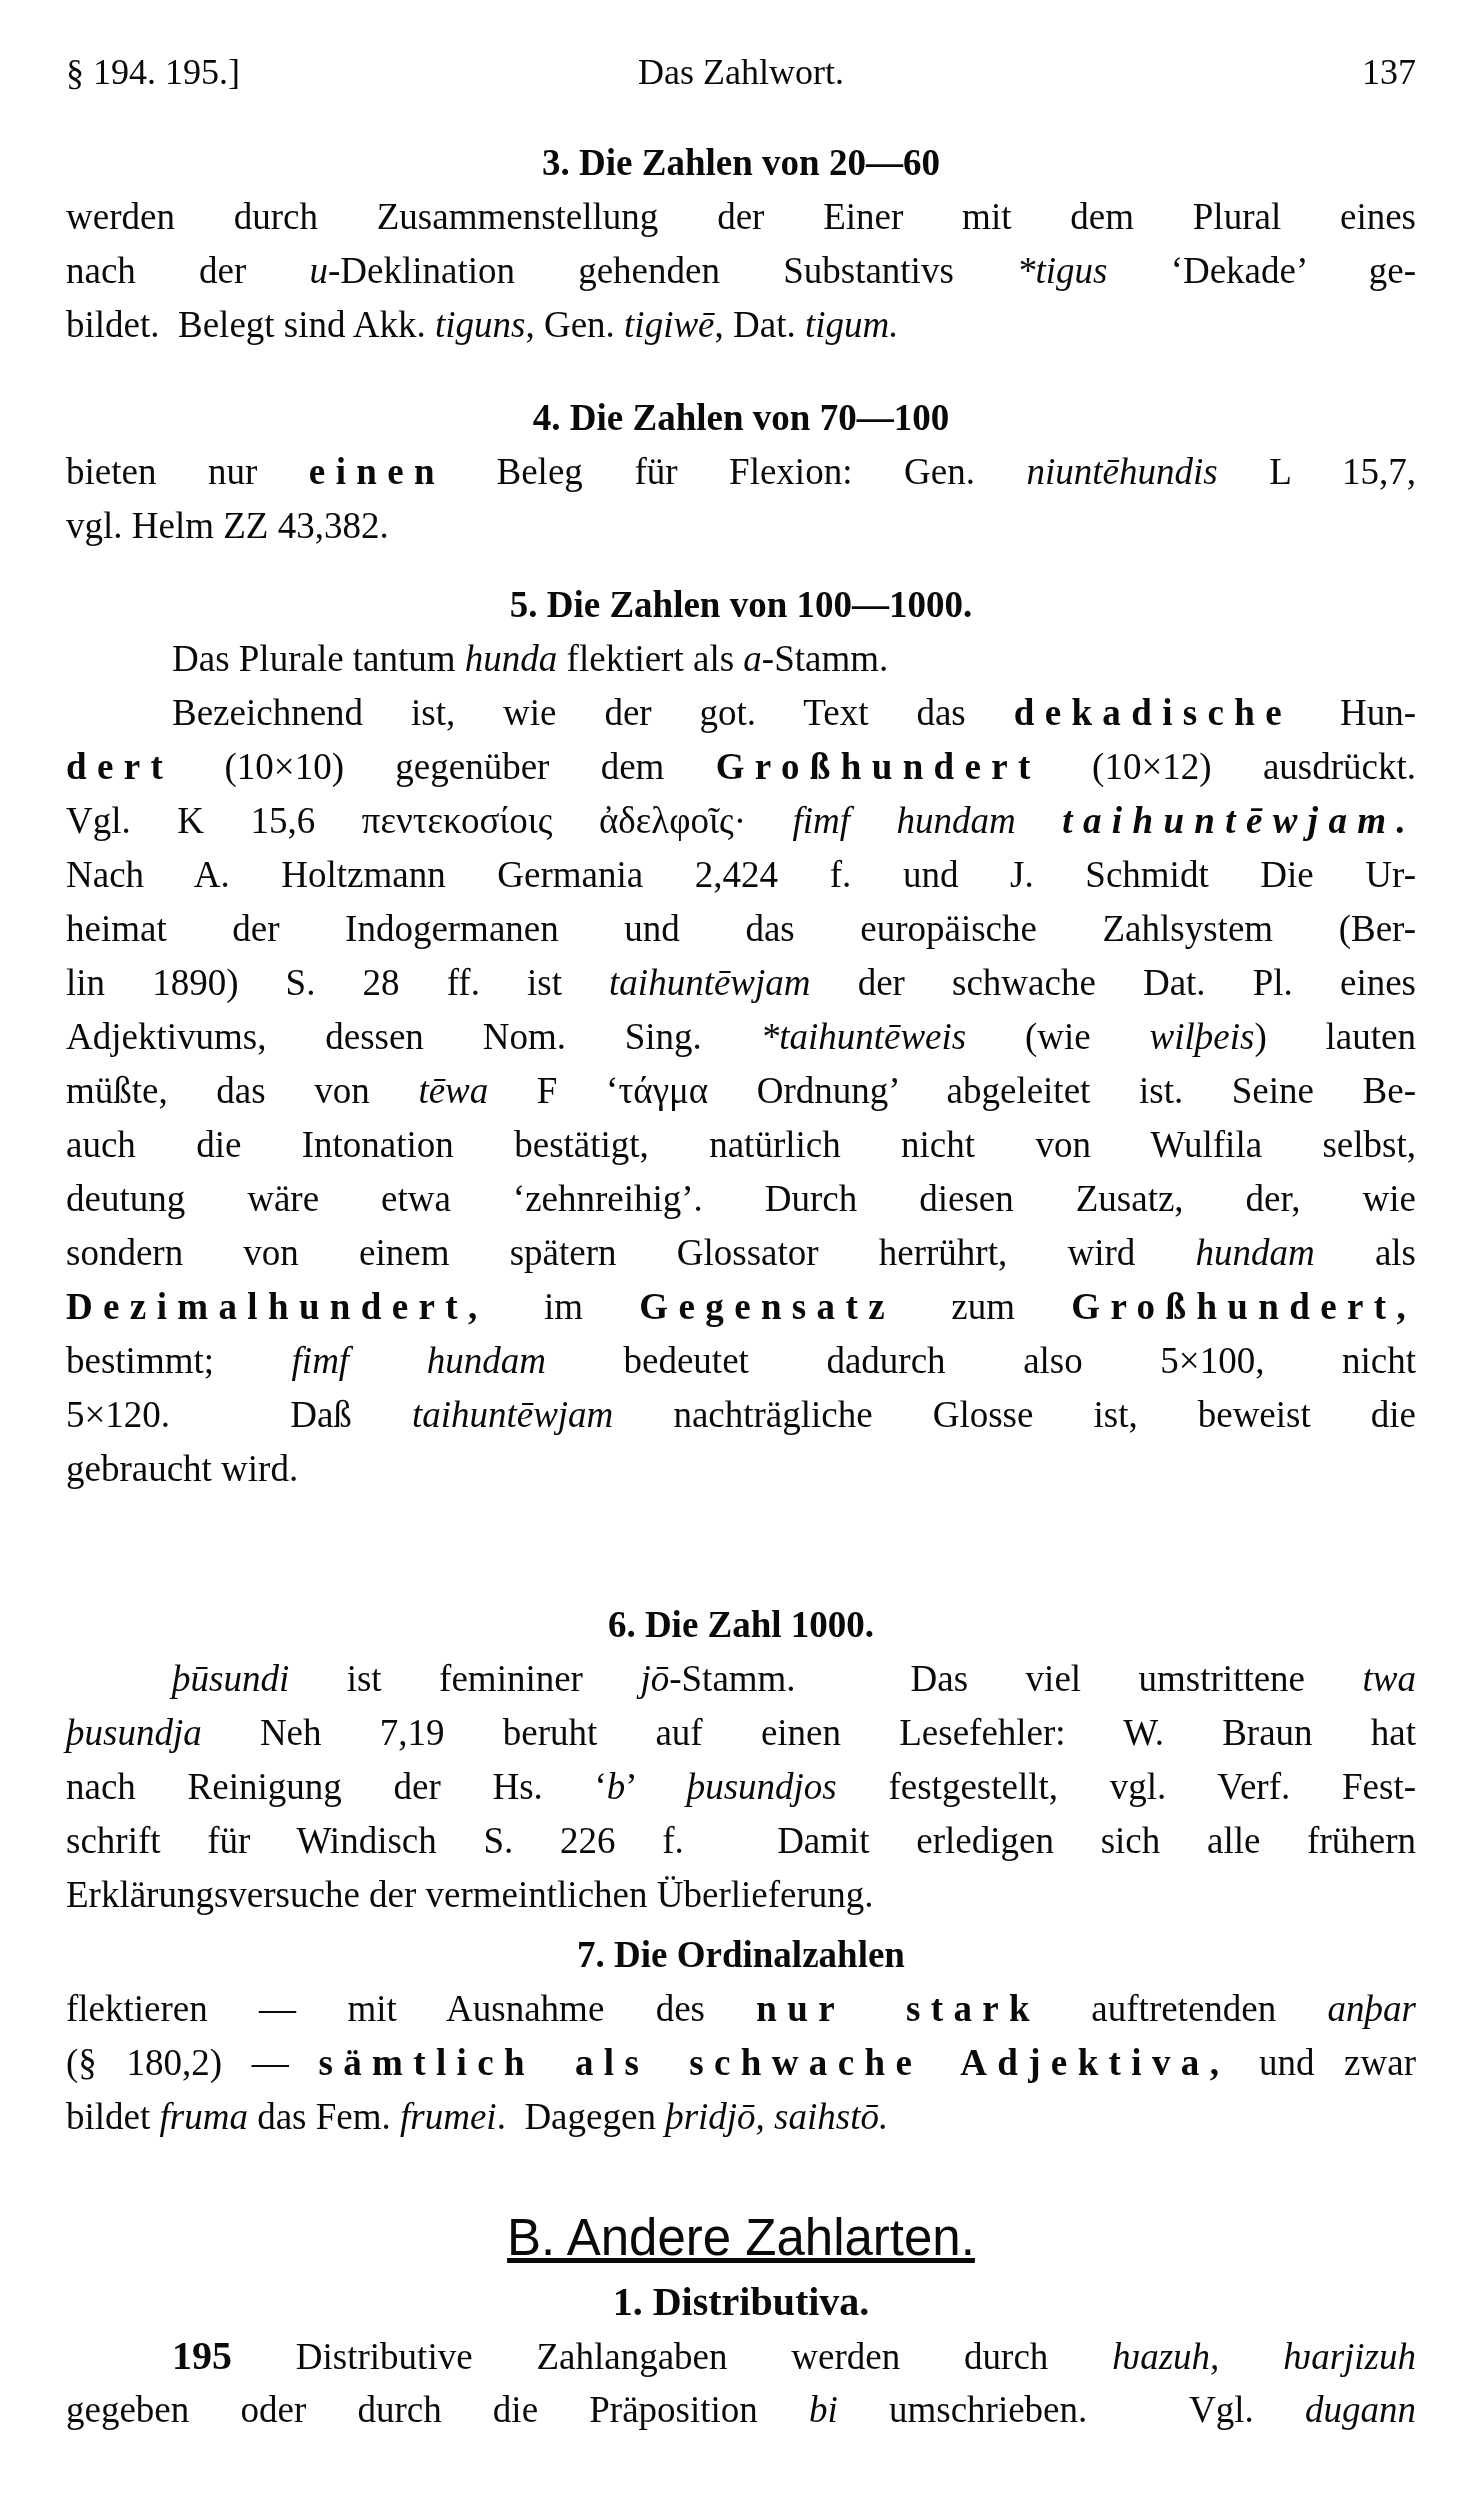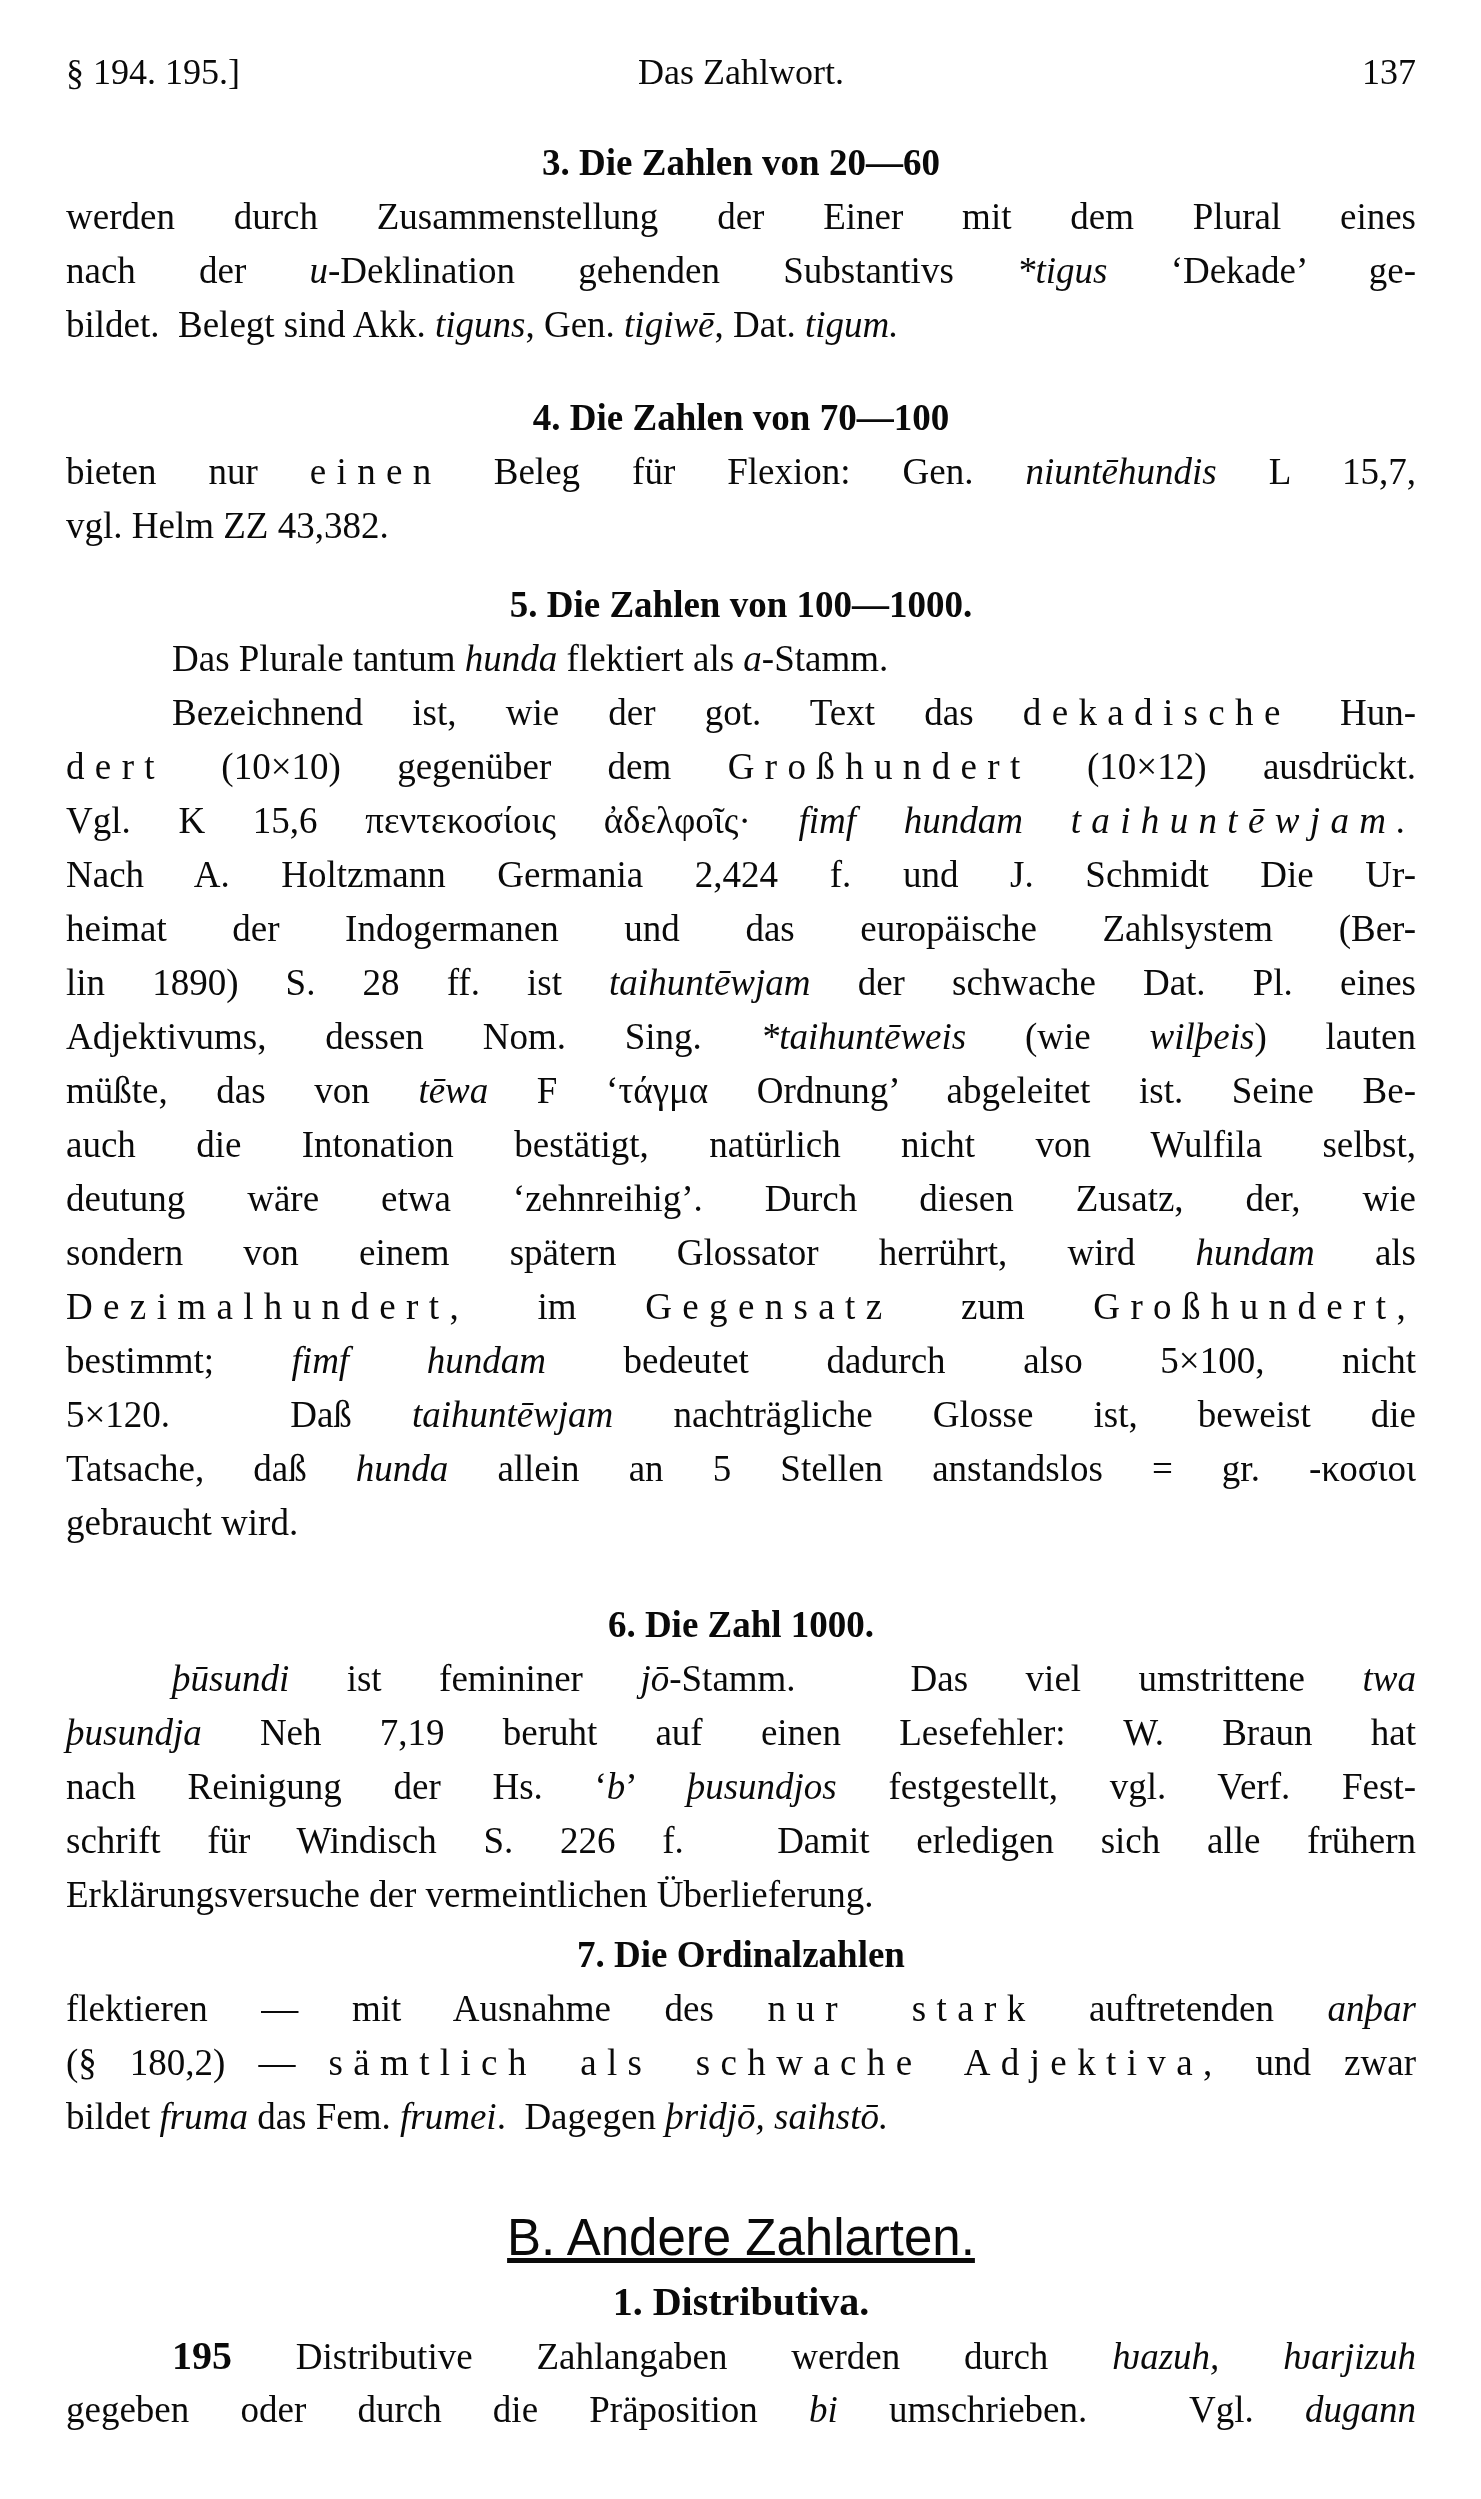--- a/index.html
+++ b/index.html
@@ -20,7 +20,7 @@
   .heading.big { font-family:"Liberation Sans","DejaVu Sans",sans-serif; font-weight:normal;
                  font-size:51px; height:75px; line-height:75px;text-decoration:underline; }
   i { font-style:italic; }
-  .sp { letter-spacing:0.28em; }
+  .sp { letter-spacing:0.28em;font-weight:bold; }
   .sec { font-weight:bold; font-size:40px; }
 </style>
 </head>

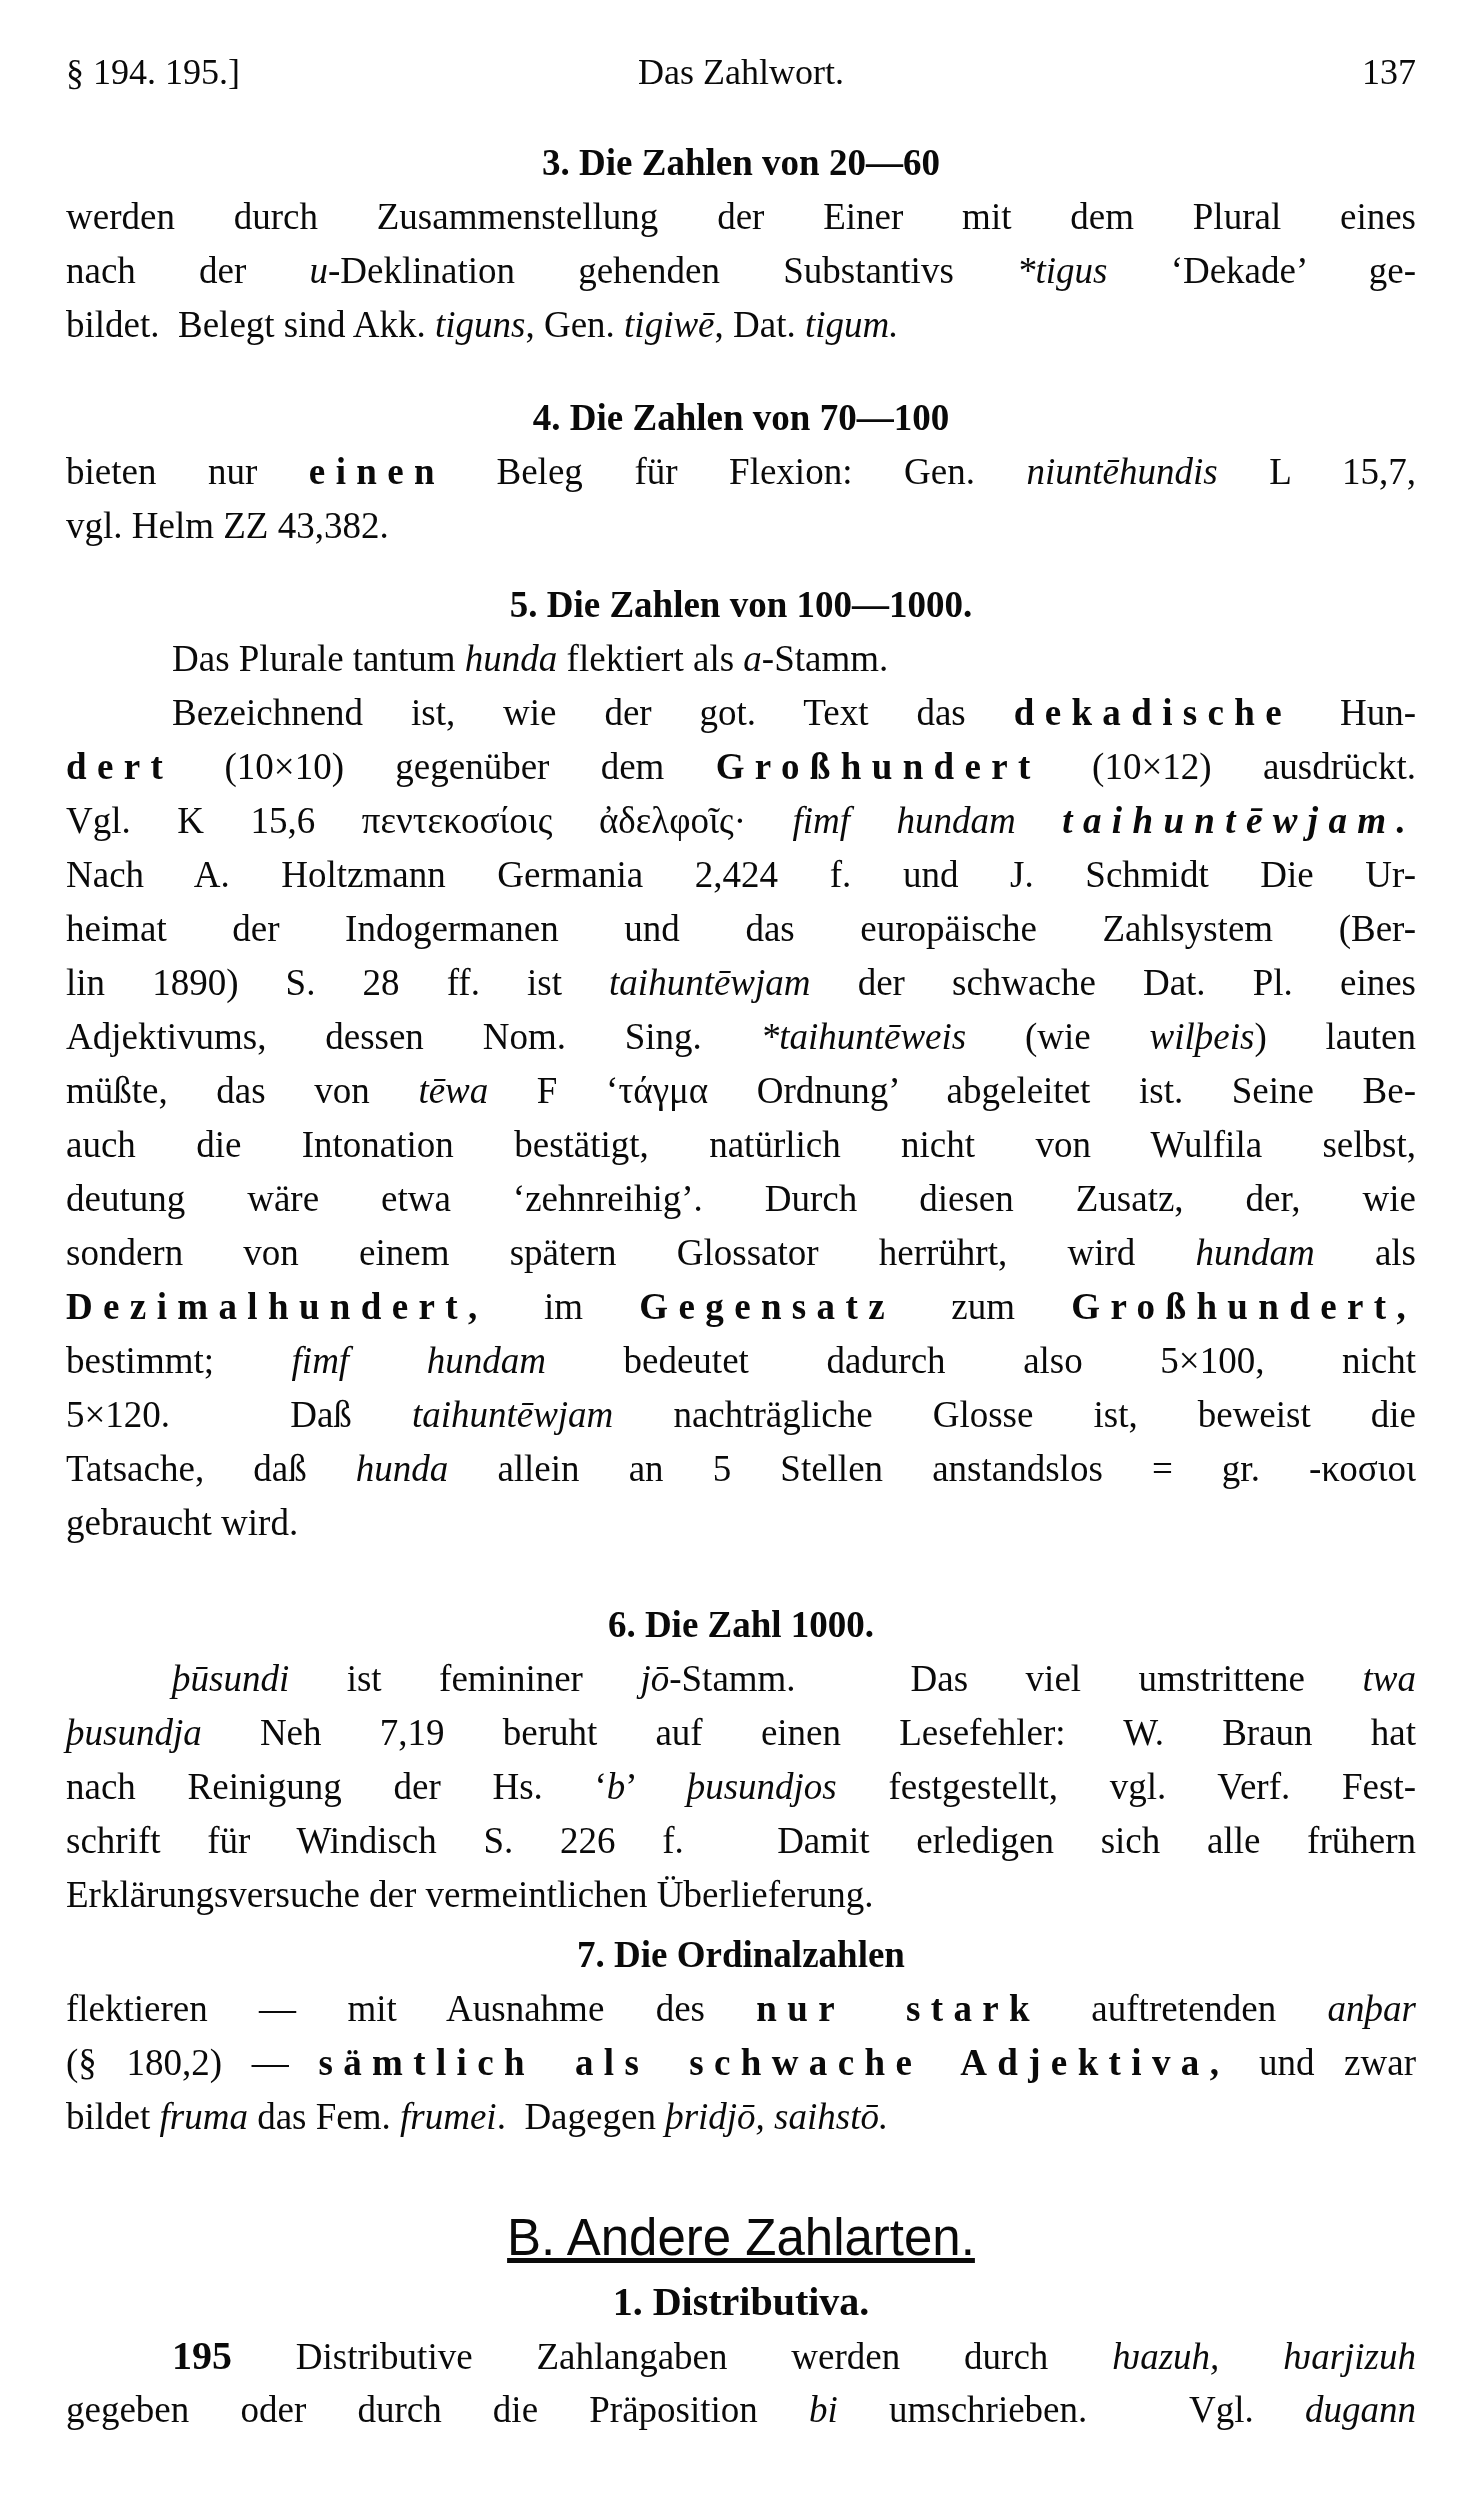--- a/index.html
+++ b/index.html
@@ -64,7 +64,6 @@
     <div class="line"><span class="sp">Dezimalhundert,</span> im <span class="sp">Gegensatz</span> zum <span class="sp">Großhundert,</span></div>
     <div class="line">bestimmt; <i>fimf hundam</i> bedeutet dadurch also 5×100, nicht</div>
     <div class="line">5×120.&nbsp; Daß <i>taihuntēwjam</i> nachträgliche Glosse ist, beweist die</div>
-    <div class="line">Tatsache, daß <i>hunda</i> allein an 5 Stellen anstandslos = gr. -κοσιοι</div>
     <div class="line last">gebraucht wird.</div>
   </div>
 

